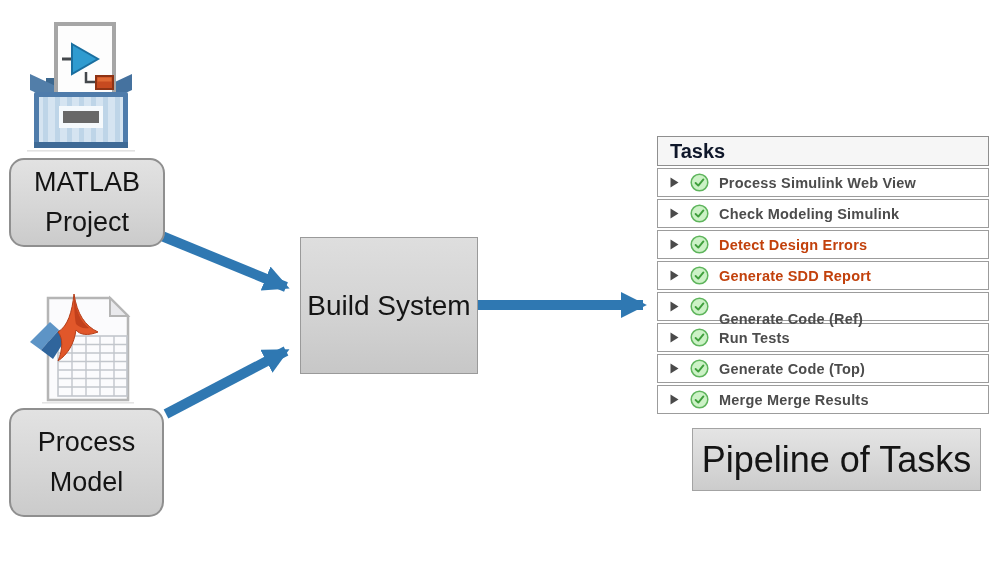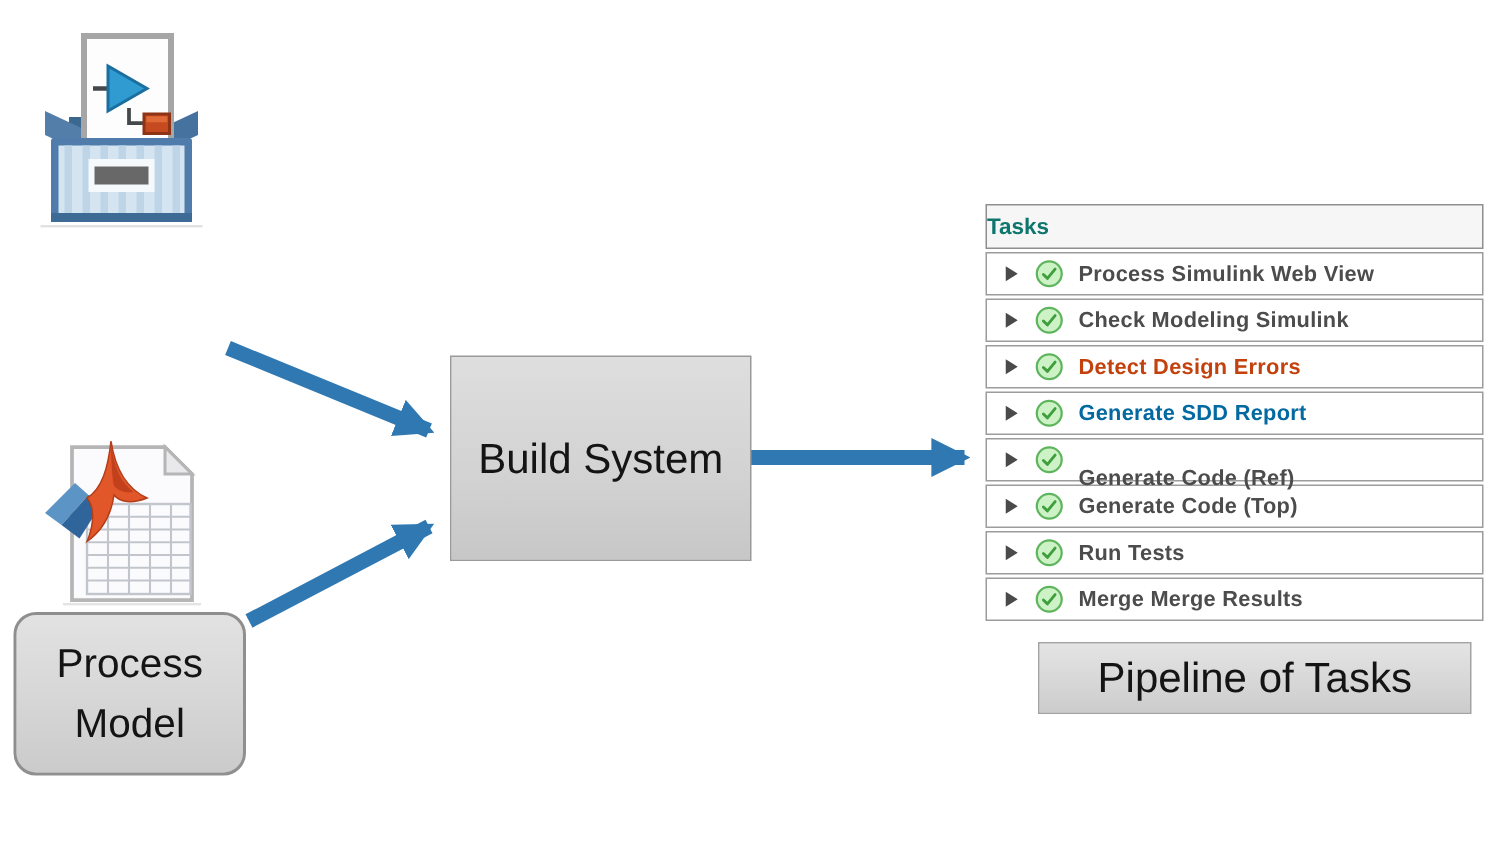--- a/index.html
+++ b/index.html
@@ -65,10 +65,10 @@
     height: 30px;
     display: flex;
     align-items: center;
-    padding-left: 0;
+    padding-left: 12px;
     font-weight: bold;
-    font-size: 15px;
-    color: #0f766e;
+    font-size: 20px;
+    color: #0f172a;
   }
   .task-row {
     border: 1px solid #9c9c9c;

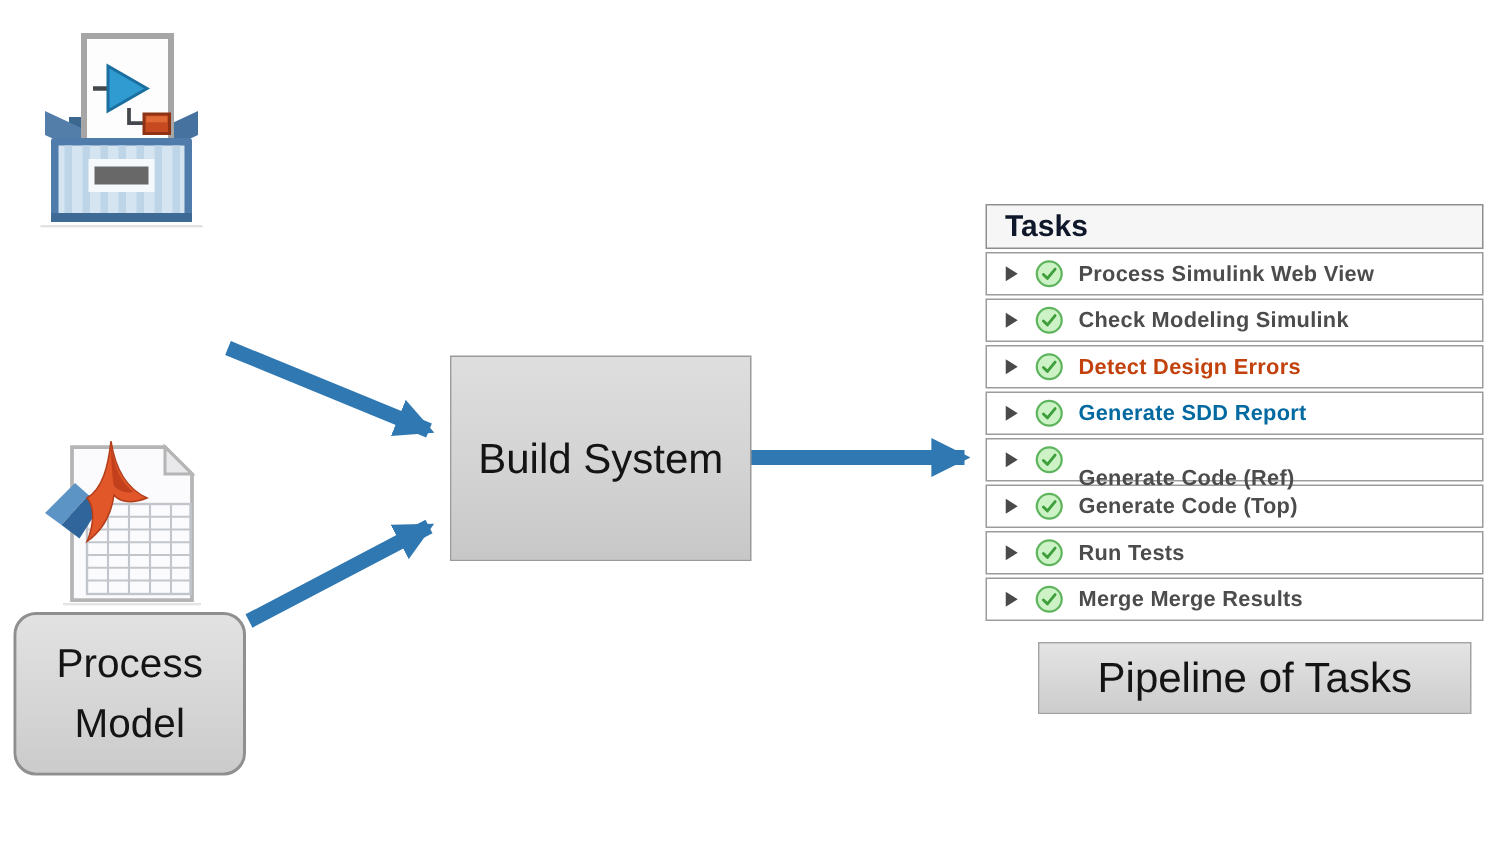--- a/index.html
+++ b/index.html
@@ -155,6 +155,9 @@
     </svg>
   </div>
 
+  <div class="node node-rounded" id="matlab-project-label">
+    <span>MATLAB Project</span>
+  </div>
 
   <div class="node node-rounded" id="process-model-label">
     <span>Process Model</span>

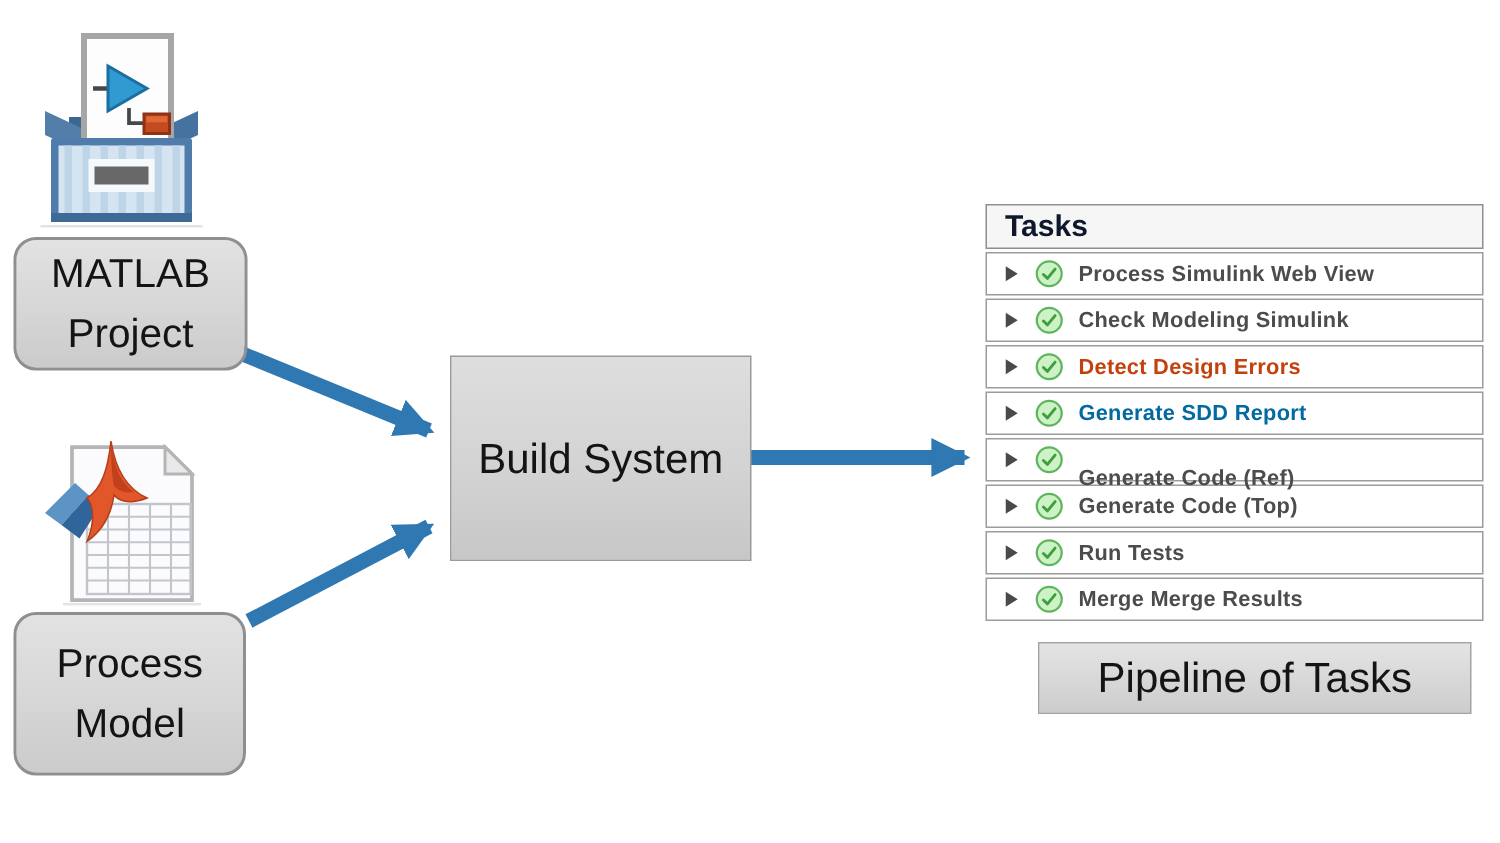--- a/index.html
+++ b/index.html
@@ -226,7 +226,7 @@
           <path class="chk-mark" d="M5.6,10 L8.3,12.6 L13.4,6.4" fill="none" stroke="#3f9f3c" stroke-width="1.9" stroke-linecap="round" stroke-linejoin="round"></path>
         </svg>
       </span>
-      <span class="task-label" style="color: #0369a1; text-align: right;">Generate SDD Report</span>
+      <span class="task-label" style="color: #c2410c; text-align: right;">Generate SDD Report</span>
     </div>
         <div class="task-row">
       <span class="task-expander">

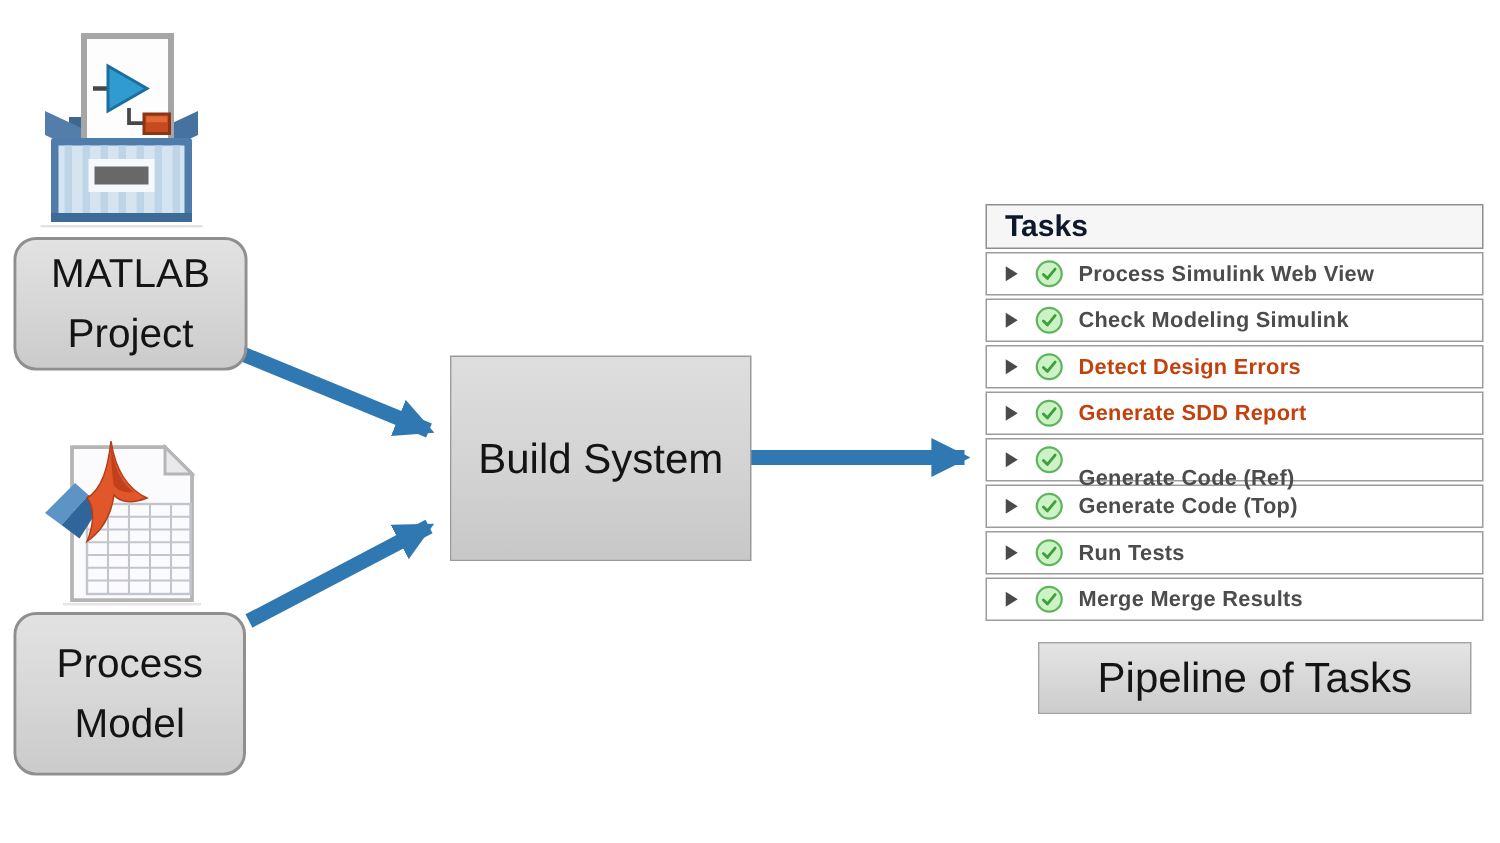--- a/index.html
+++ b/index.html
@@ -40,7 +40,7 @@
   #matlab-project-label { left: 9px;  top: 158px; width: 156px; height: 89px; }
   #process-model-label  { left: 9px;  top: 408px; width: 155px; height: 109px; }
   #build-system-box {
-    left: 300px; top: 237px; width: 201px; height: 137px;
+    left: 300px; top: 237px; width: 178px; height: 137px;
     border: 1.5px solid #9a9a9a;
     border-radius: 0;
     font-size: 28px;

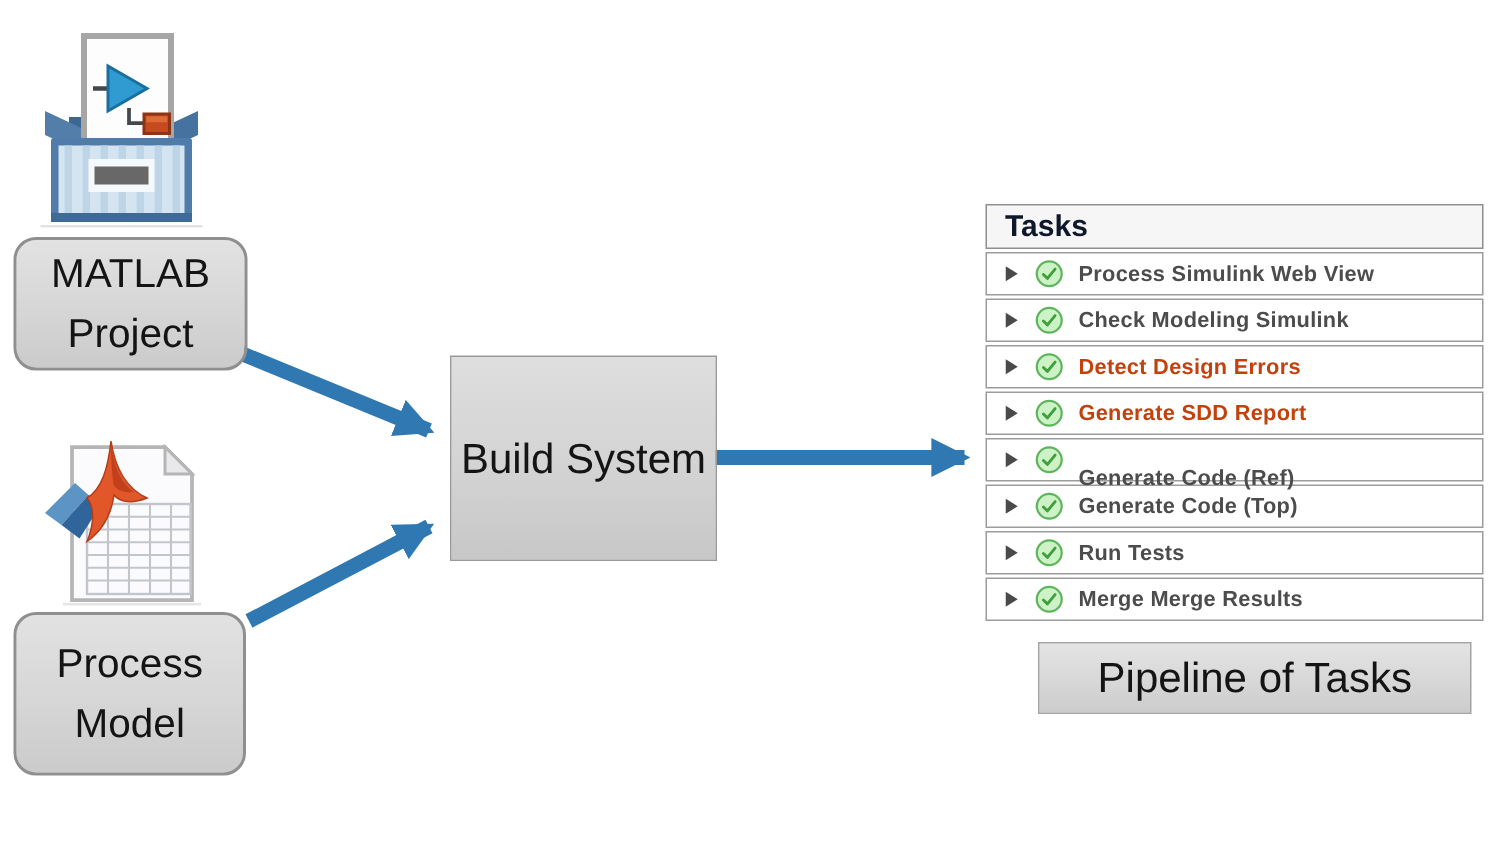--- a/index.html
+++ b/index.html
@@ -254,21 +254,21 @@
           <path class="chk-mark" d="M5.6,10 L8.3,12.6 L13.4,6.4" fill="none" stroke="#3f9f3c" stroke-width="1.9" stroke-linecap="round" stroke-linejoin="round"></path>
         </svg>
       </span>
+      <span class="task-label" style="color: rgb(76, 76, 76);">Run Tests</span>
+    </div>
+        <div class="task-row">
+      <span class="task-expander">
+        <svg width="9" height="11" viewBox="0 0 9 11">
+              <polygon points="0.5,0.5 8.5,5.5 0.5,10.5" fill="#4a4a4a"></polygon>
+            </svg>
+      </span>
+      <span class="task-status">
+        <svg width="19" height="19" viewBox="0 0 19 19">
+          <circle class="chk-circle" cx="9.5" cy="9.5" r="8.3" fill="#ccf2c6" stroke="#5fb55d" stroke-width="1.5"></circle>
+          <path class="chk-mark" d="M5.6,10 L8.3,12.6 L13.4,6.4" fill="none" stroke="#3f9f3c" stroke-width="1.9" stroke-linecap="round" stroke-linejoin="round"></path>
+        </svg>
+      </span>
       <span class="task-label" style="color: rgb(76, 76, 76);">Generate Code (Top)</span>
-    </div>
-        <div class="task-row">
-      <span class="task-expander">
-        <svg width="9" height="11" viewBox="0 0 9 11">
-              <polygon points="0.5,0.5 8.5,5.5 0.5,10.5" fill="#4a4a4a"></polygon>
-            </svg>
-      </span>
-      <span class="task-status">
-        <svg width="19" height="19" viewBox="0 0 19 19">
-          <circle class="chk-circle" cx="9.5" cy="9.5" r="8.3" fill="#ccf2c6" stroke="#5fb55d" stroke-width="1.5"></circle>
-          <path class="chk-mark" d="M5.6,10 L8.3,12.6 L13.4,6.4" fill="none" stroke="#3f9f3c" stroke-width="1.9" stroke-linecap="round" stroke-linejoin="round"></path>
-        </svg>
-      </span>
-      <span class="task-label" style="color: rgb(76, 76, 76);">Run Tests</span>
     </div>
         <div class="task-row">
       <span class="task-expander">

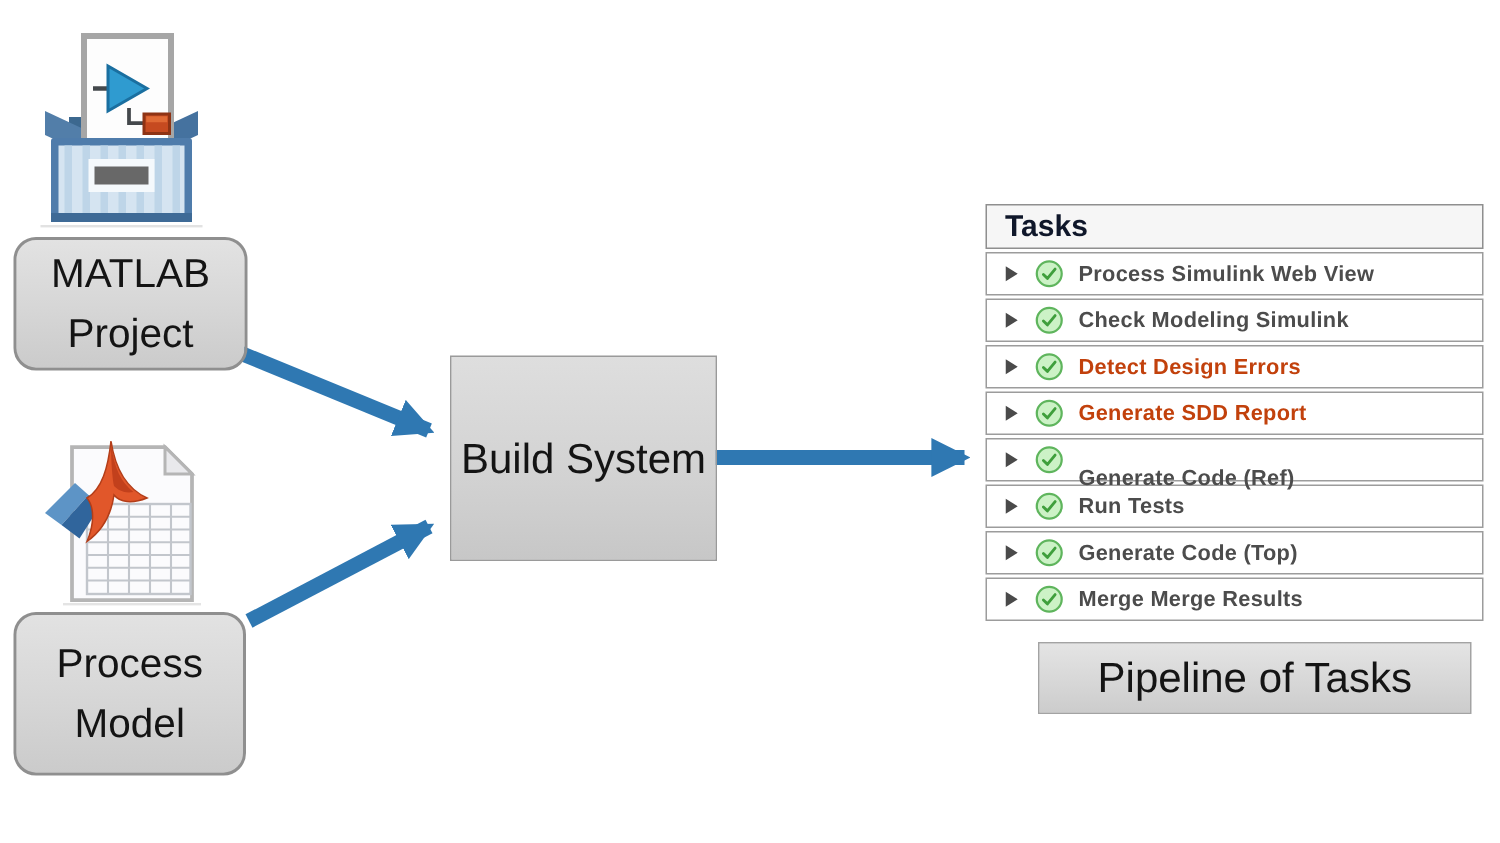--- a/index.html
+++ b/index.html
@@ -48,9 +48,9 @@
     background: linear-gradient(180deg, #dedede 0%, #d2d2d2 60%, #c7c7c7 100%);
   }
   #pipeline-caption {
-    left: 692px; top: 428px; width: 289px; height: 48px;
+    left: 692px; top: 428px; width: 289px; height: 63px;
     border: 1.5px solid #a3a3a3;
-    font-size: 28px;
+    font-size: 36px;
     background: linear-gradient(180deg, #e4e4e4 0%, #d6d6d6 60%, #cccccc 100%);
   }
 

